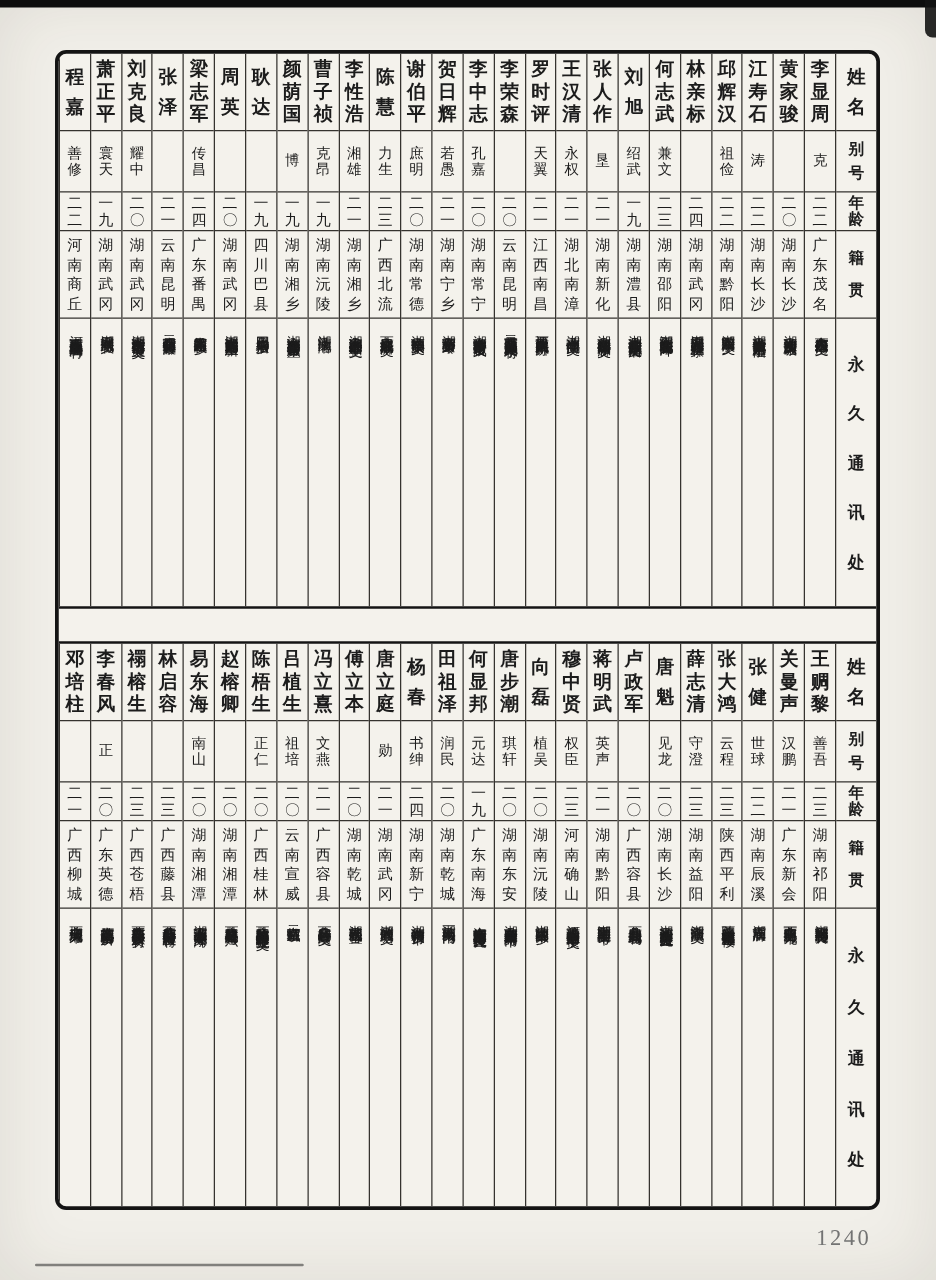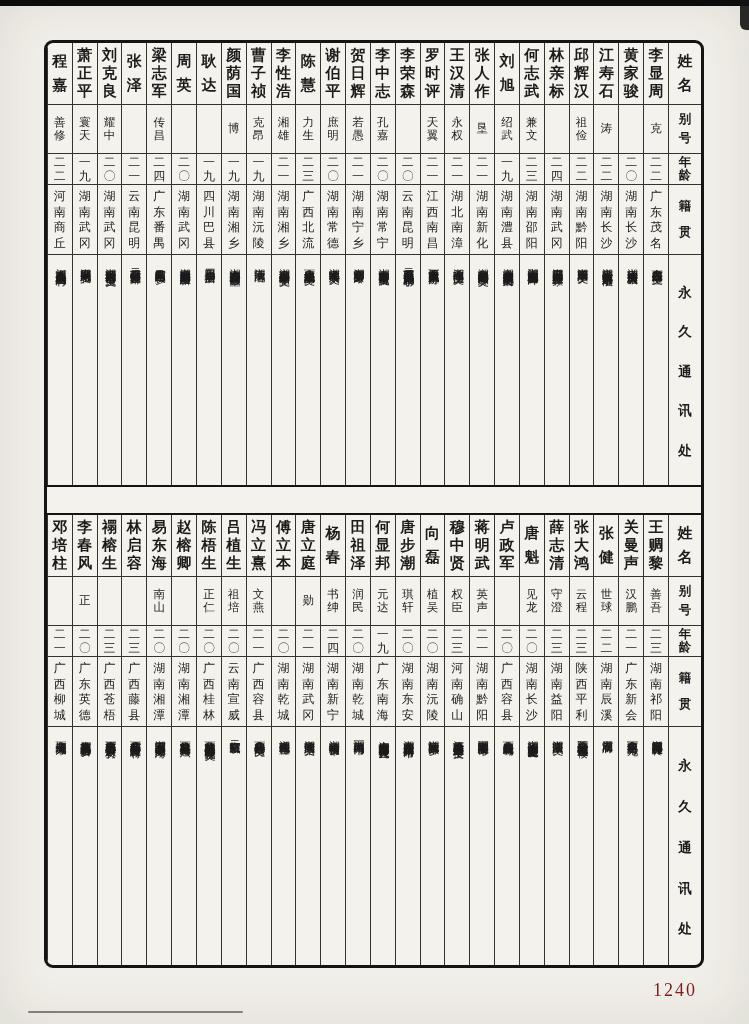--- a/index.html
+++ b/index.html
@@ -91,7 +91,7 @@
     position:absolute;
     right:52px;top:980px;
     font-family:"Liberation Serif","DejaVu Serif",serif;
-    font-size:18px;letter-spacing:2px;color:#7f1d1d;
+    font-size:18px;letter-spacing:2px;color:#737373;
   }
 </style>
 </head>

